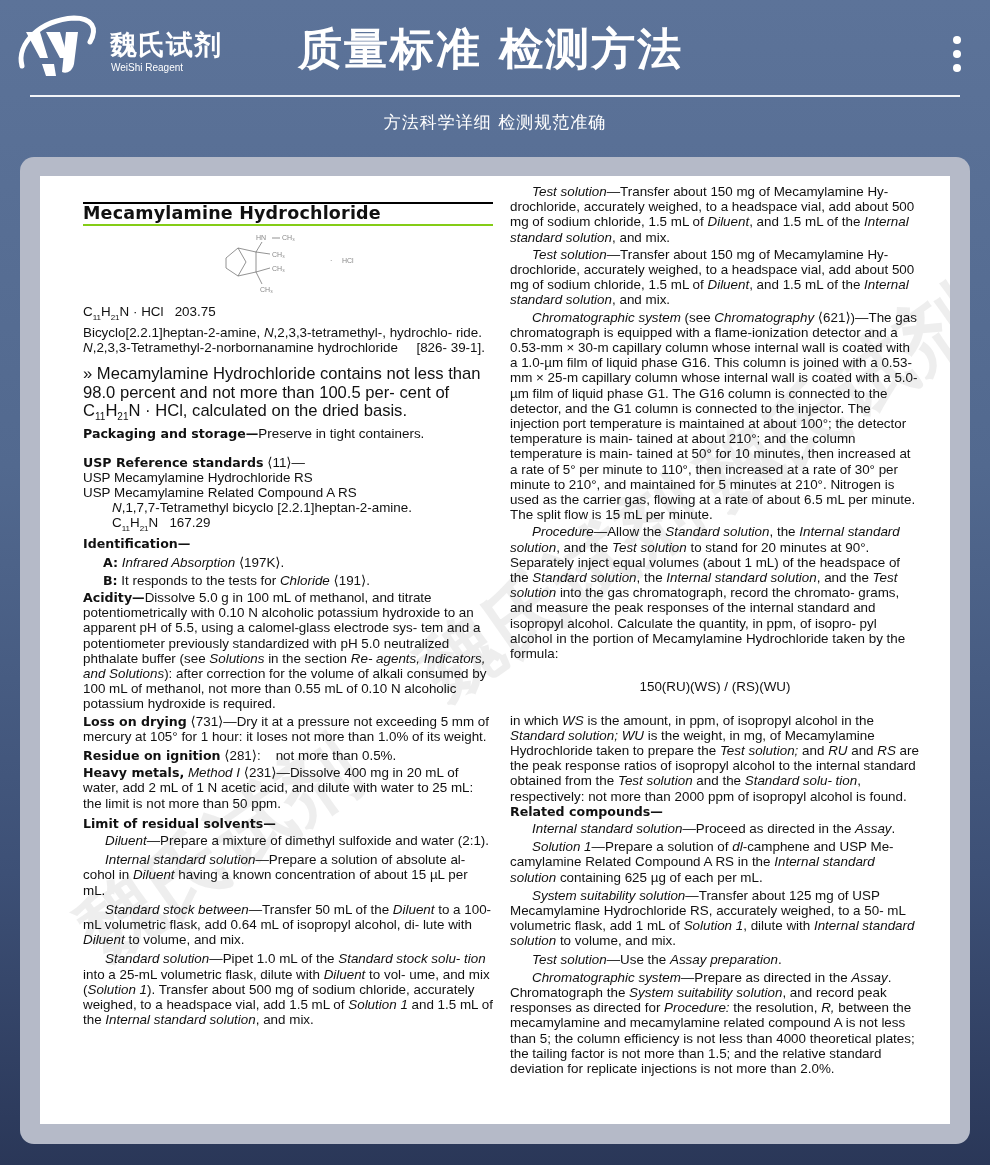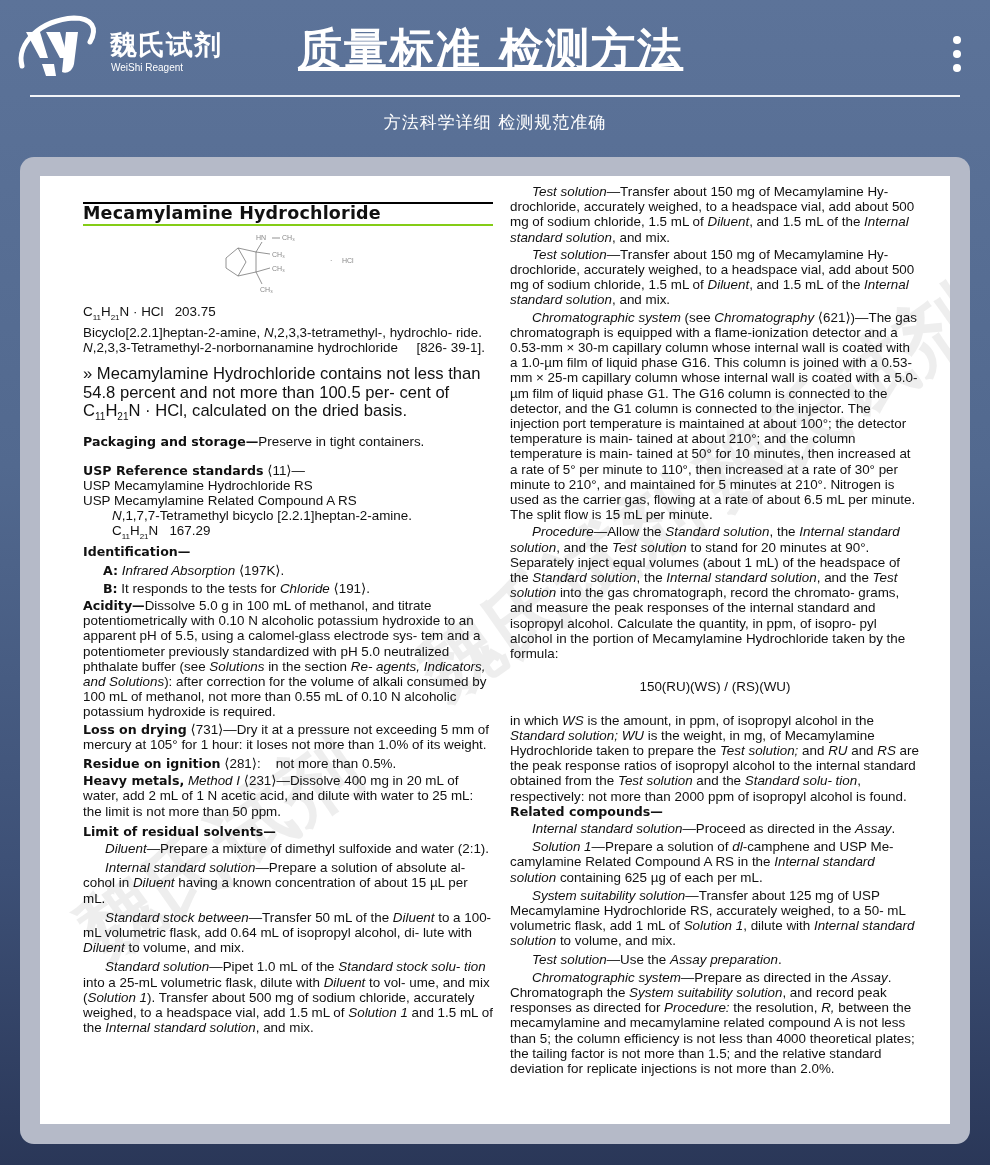--- a/index.html
+++ b/index.html
@@ -13,7 +13,7 @@
   .logo svg { position: absolute; left: 0; top: 0; }
   .logo-cn { position: absolute; left: 98px; top: 13px; color: #fff; font-size: 27px; font-weight: bold; letter-spacing: 1px; font-family: "DejaVu Sans", sans-serif; }
   .logo-en { position: absolute; left: 99px; top: 48px; color: #fff; font-size: 10px; font-family: "Liberation Sans", sans-serif; }
-  .main-title { position: absolute; left: 298px; top: 20px; color: #fff; font-size: 44px; font-weight: bold; letter-spacing: 2px; font-family: "DejaVu Sans", sans-serif; text-decoration: underline; }
+  .main-title { position: absolute; left: 298px; top: 20px; color: #fff; font-size: 44px; font-weight: bold; letter-spacing: 2px; font-family: "DejaVu Sans", sans-serif; }
   .menu-dots { position: absolute; left: 950px; top: 36px; width: 14px; height: 36px; cursor: pointer; }
   .menu-dots span { display: block; width: 8px; height: 8px; border-radius: 50%; background: #fff; margin: 0 auto 6px; }
   .divider { position: absolute; left: 30px; top: 95px; width: 930px; height: 2px; background: #f2f4f8; }

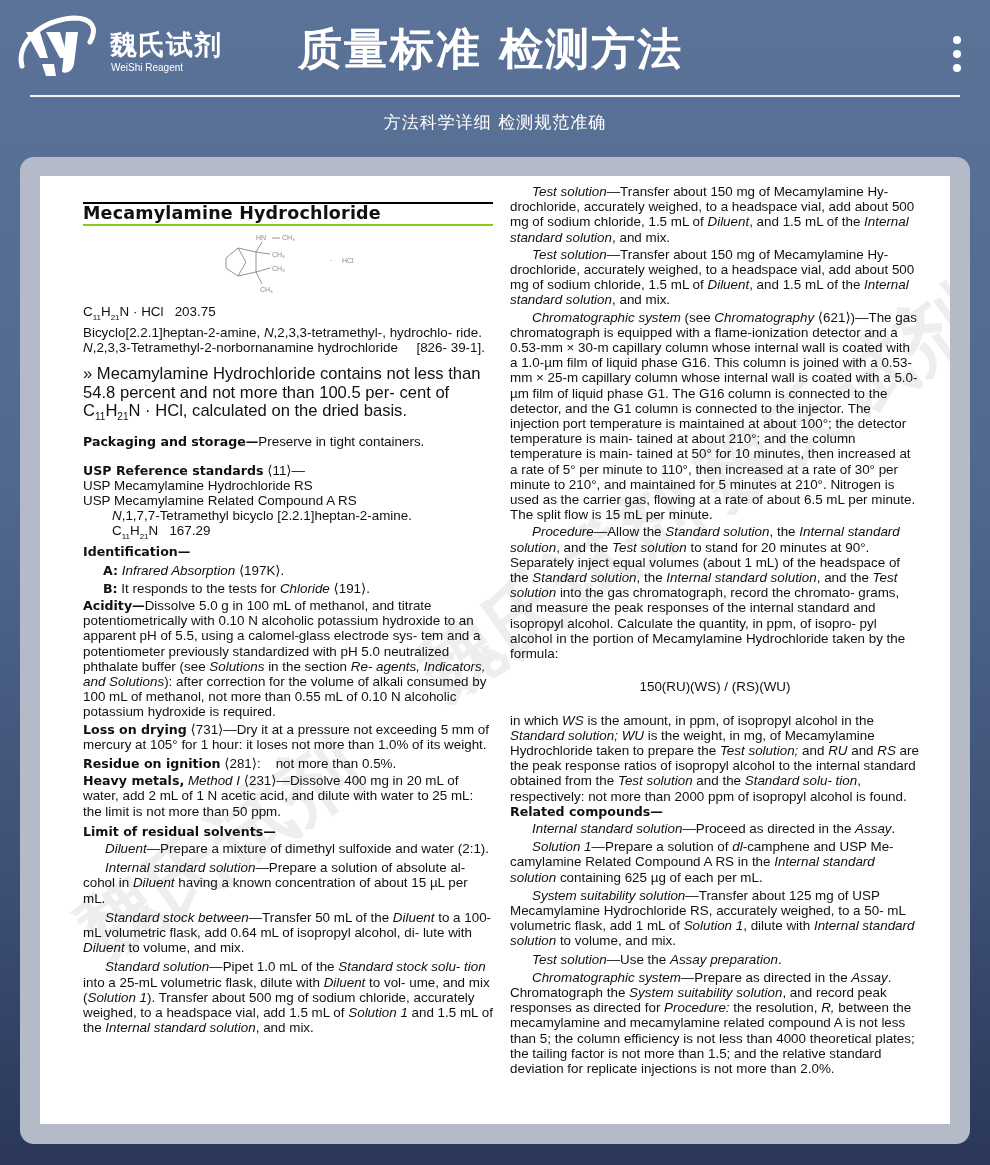--- a/index.html
+++ b/index.html
@@ -102,7 +102,7 @@
     <p class="hang"><span>Bicyclo[2.2.1]heptan-2-amine, </span><span class="i">N</span><span>,2,3,3-tetramethyl-, hydrochlo- ride.</span></p>
     <p class="hang" style="text-align:justify;"><span class="i">N</span><span>,2,3,3-Tetramethyl-2-norbornanamine hydrochloride</span>&nbsp;&nbsp;&nbsp;&nbsp;&nbsp;<span>[826- 39-1].</span></p>
 
-    <p style="margin-top:10px; font-size:16.6px; line-height:18.2px;"><span>» Mecamylamine Hydrochloride contains not less than 54.8 percent and not more than 100.5 per- cent of C</span><sub style="font-size:10px;">11</sub><span>H</span><sub style="font-size:10px;">21</sub><span>N · HCl, calculated on the dried basis.</span></p>
+    <p style="margin-top:10px; font-size:16.6px; line-height:18.2px;"><span>» Mecamylamine Hydrochloride contains not less than 98.0 percent and not more than 100.5 per- cent of C</span><sub style="font-size:10px;">11</sub><span>H</span><sub style="font-size:10px;">21</sub><span>N · HCl, calculated on the dried basis.</span></p>
 
     <p style="margin-top:8px;"><span class="b">Packaging and storage—</span><span>Preserve in tight containers.</span></p>
 

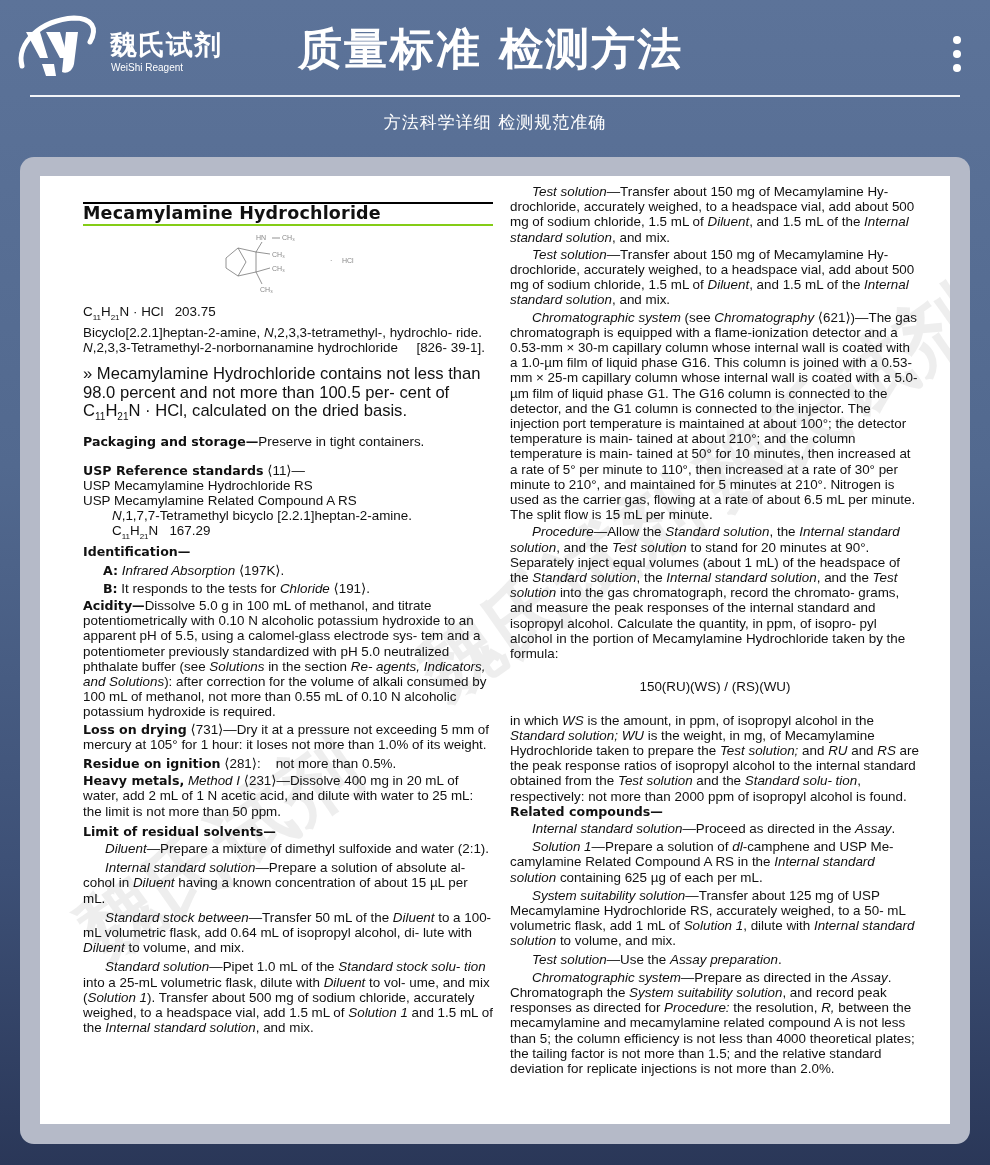--- a/index.html
+++ b/index.html
@@ -104,7 +104,7 @@
 
     <p style="margin-top:10px; font-size:16.6px; line-height:18.2px;"><span>» Mecamylamine Hydrochloride contains not less than 98.0 percent and not more than 100.5 per- cent of C</span><sub style="font-size:10px;">11</sub><span>H</span><sub style="font-size:10px;">21</sub><span>N · HCl, calculated on the dried basis.</span></p>
 
-    <p style="margin-top:8px;"><span class="b">Packaging and storage—</span><span>Preserve in tight containers.</span></p>
+    <p style=""><span class="b">Packaging and storage—</span><span>Preserve in tight containers.</span></p>
 
     <p style="margin-top:13px;"><span class="b">USP Reference standards</span><span> ⟨11⟩—</span></p>
     <p>USP Mecamylamine Hydrochloride RS</p>

